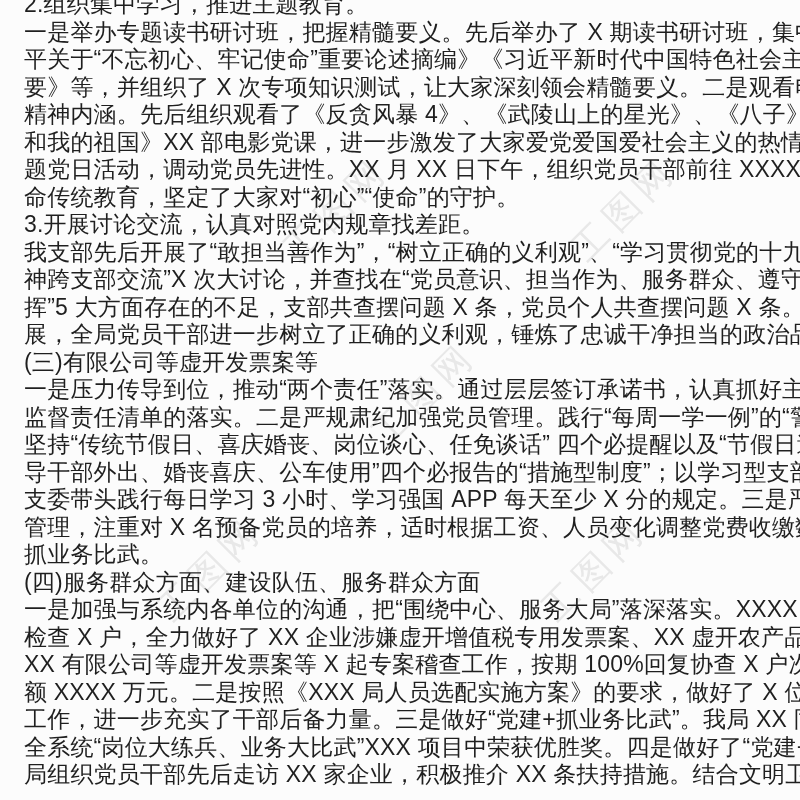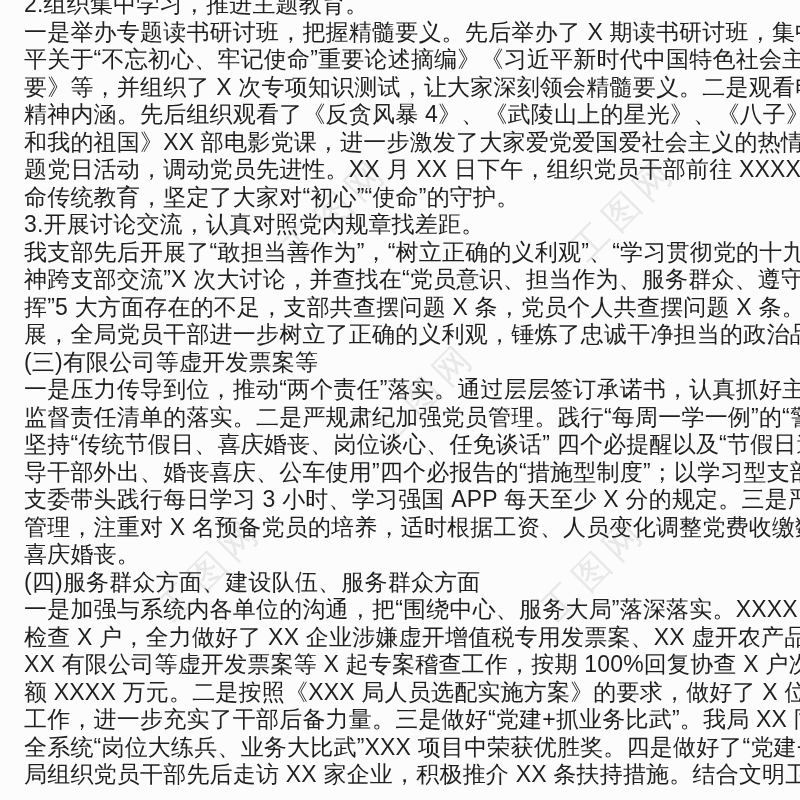--- a/index.html
+++ b/index.html
@@ -81,7 +81,7 @@
       <div class="line">导干部外出、婚丧喜庆、公车使用”四个必报告的“措施型制度”；以学习型支部创建为目标，</div>
       <div class="line">支委带头践行每日学习 3 小时、学习强国 APP 每天至少 X 分的规定。三是严格党组织关系</div>
       <div class="line">管理，注重对 X 名预备党员的培养，适时根据工资、人员变化调整党费收缴数额，确保按时</div>
-      <div class="line">喜庆婚丧。</div>
+      <div class="line">抓业务比武。</div>
       <div class="line">(四)服务群众方面、建设队伍、服务群众方面</div>
       <div class="line">一是加强与系统内各单位的沟通，把“围绕中心、服务大局”落深落实。XXXX 年，我局共立案</div>
       <div class="line">检查 X 户，全力做好了 XX 企业涉嫌虚开增值税专用发票案、XX 虚开农产品收购发票案和</div>

